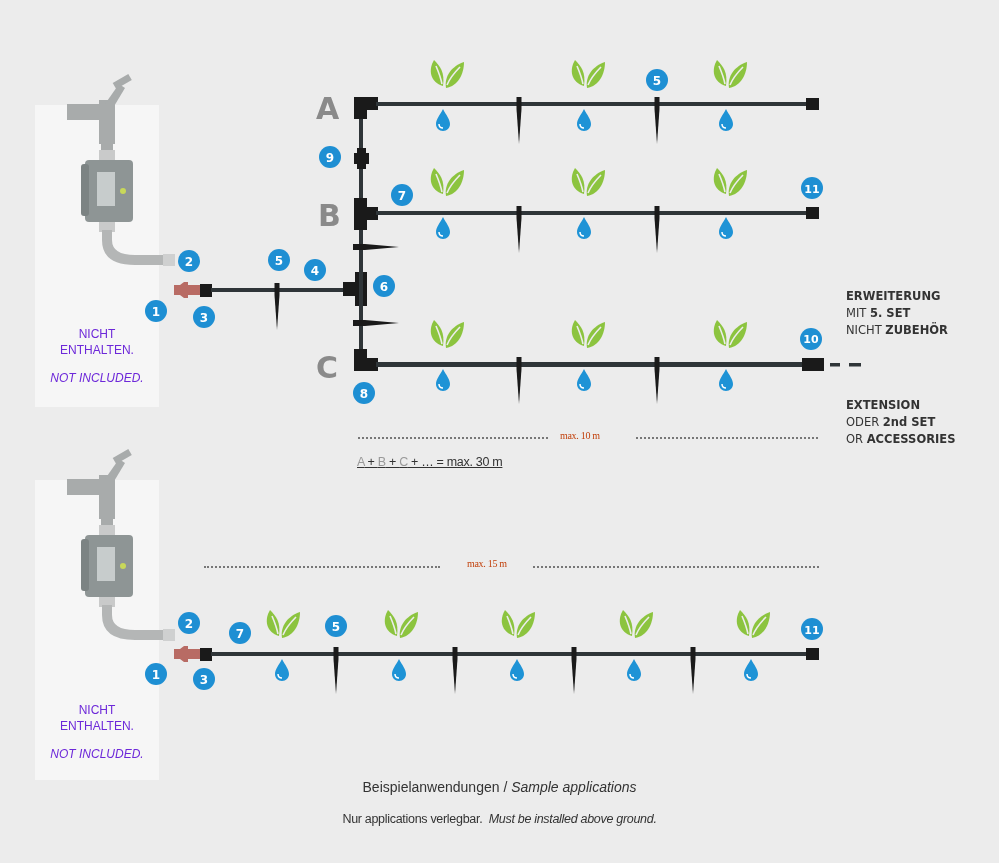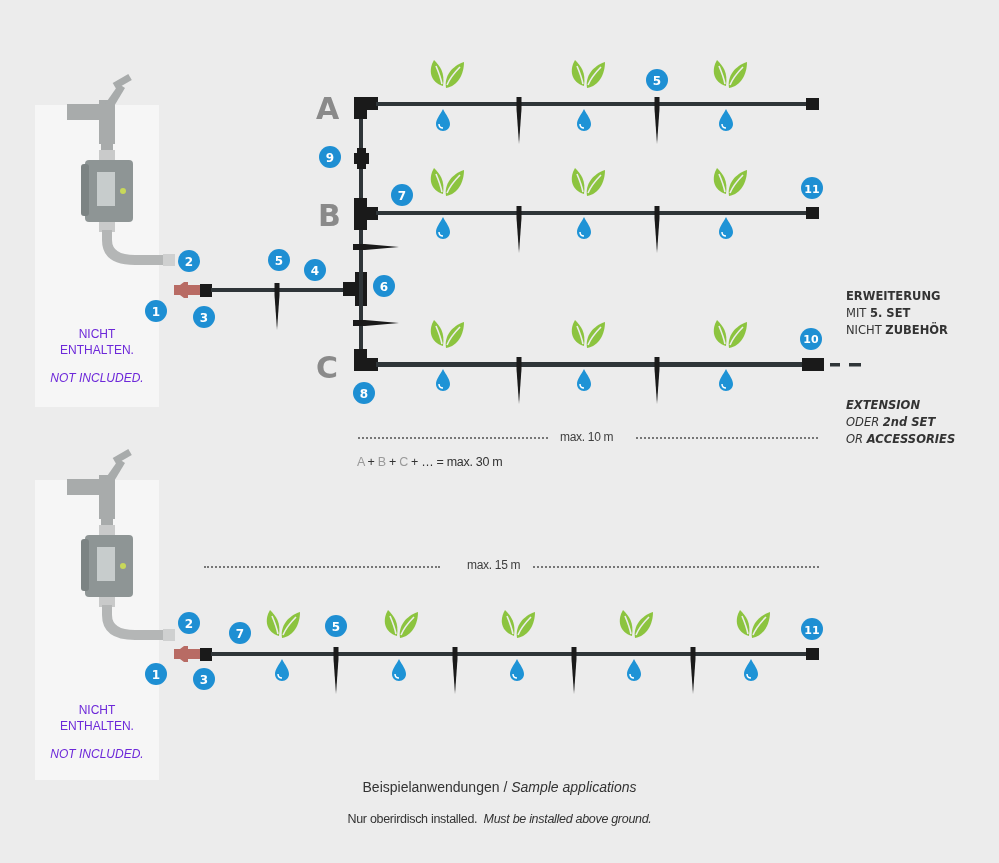--- a/index.html
+++ b/index.html
@@ -10,7 +10,7 @@
   .ni-label .en{font-style:italic;display:block;margin-top:12px;}
   .ext{position:absolute;font-size:11.5px;line-height:17px;color:#333;font-family:"DejaVu Sans",sans-serif;}
   .ext b{font-weight:bold;}
-  .ext.en{font-style:italic;}
+  .ext.en{}
   .dim{position:absolute;font-size:12px;color:#404040;font-family:Liberation Sans, sans-serif;letter-spacing:-0.3px;}
   .dots{position:absolute;border-top:2px dotted #777;height:0;}
   .sum{position:absolute;font-size:12.5px;color:#333;letter-spacing:-0.3px;}

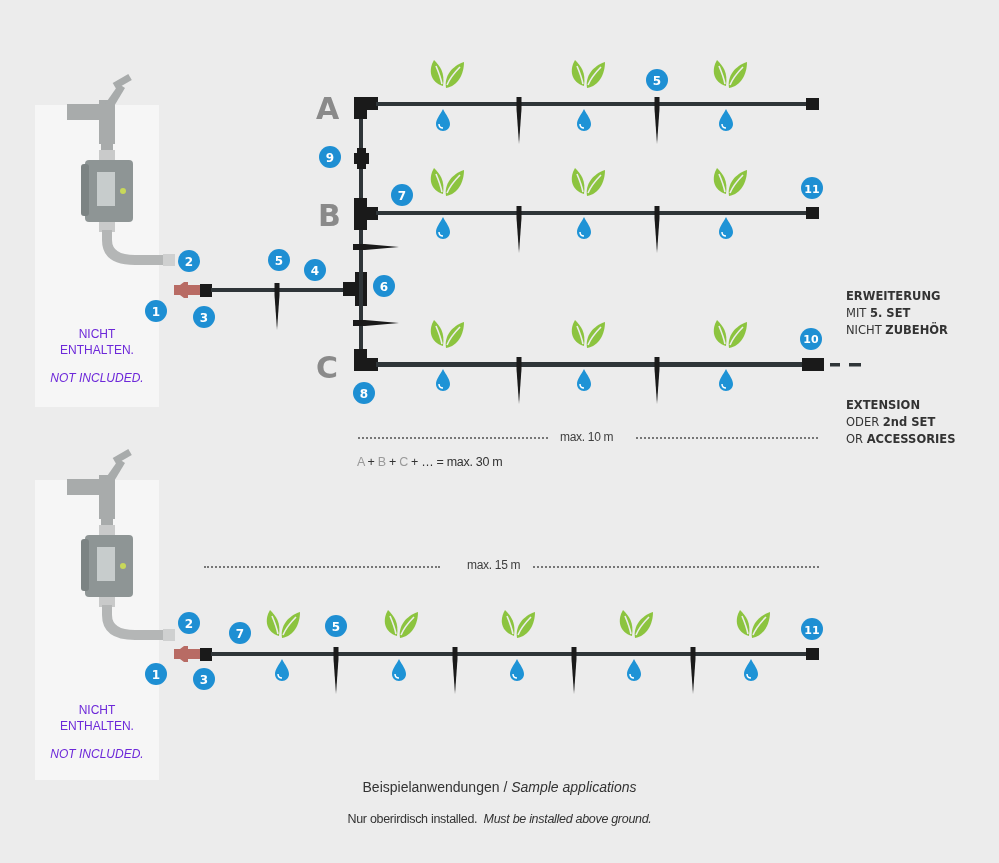--- a/index.html
+++ b/index.html
@@ -11,7 +11,7 @@
   .ext{position:absolute;font-size:11.5px;line-height:17px;color:#333;font-family:"DejaVu Sans",sans-serif;}
   .ext b{font-weight:bold;}
   .ext.en{}
-  .dim{position:absolute;font-size:12px;color:#404040;font-family:Liberation Sans, sans-serif;letter-spacing:-0.3px;}
+  .dim{position:absolute;font-size:10px;color:#c2410c;font-family:Liberation Serif, serif;letter-spacing:-0.3px;}
   .dots{position:absolute;border-top:2px dotted #777;height:0;}
   .sum{position:absolute;font-size:12.5px;color:#333;letter-spacing:-0.3px;}
   .sum .g{color:#999;}

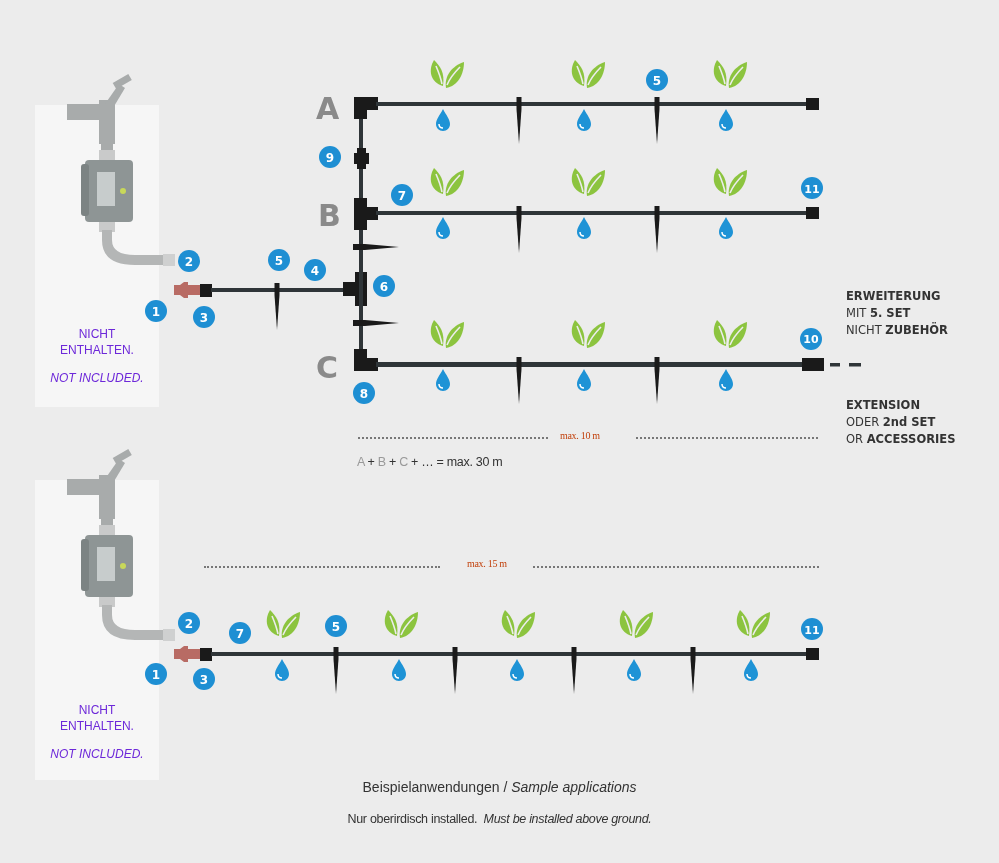--- a/index.html
+++ b/index.html
@@ -13,7 +13,7 @@
   .ext.en{}
   .dim{position:absolute;font-size:10px;color:#c2410c;font-family:Liberation Serif, serif;letter-spacing:-0.3px;}
   .dots{position:absolute;border-top:2px dotted #777;height:0;}
-  .sum{position:absolute;font-size:12.5px;color:#333;letter-spacing:-0.3px;}
+  .sum{position:absolute;font-size:12.5px;color:#333;letter-spacing:-0.3px;text-decoration:underline;}
   .sum .g{color:#999;}
   .caption{position:absolute;width:999px;text-align:center;left:0;}
 </style>

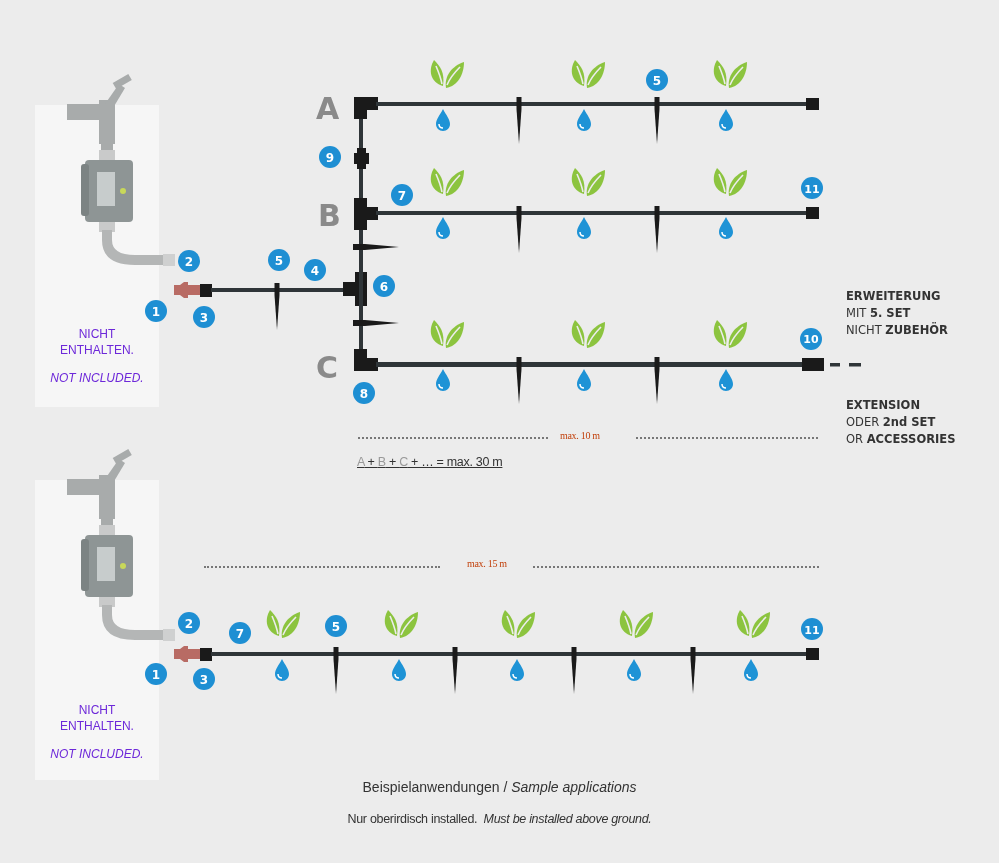--- a/index.html
+++ b/index.html
@@ -362,7 +362,7 @@
   <span>Beispielanwendungen</span><span> / </span><span style="font-style:italic;">Sample applications</span>
 </div>
 <div class="caption" style="top:812px;font-size:12.5px;color:#333;letter-spacing:-0.3px;">
-  <span>Nur oberirdisch installed.</span>&nbsp; <span style="font-style:italic;text-align:center;">Must be installed above ground.</span>
+  <span>Nur applications verlegbar.</span>&nbsp; <span style="font-style:italic;text-align:center;">Must be installed above ground.</span>
 </div>
 
 </body></html>

